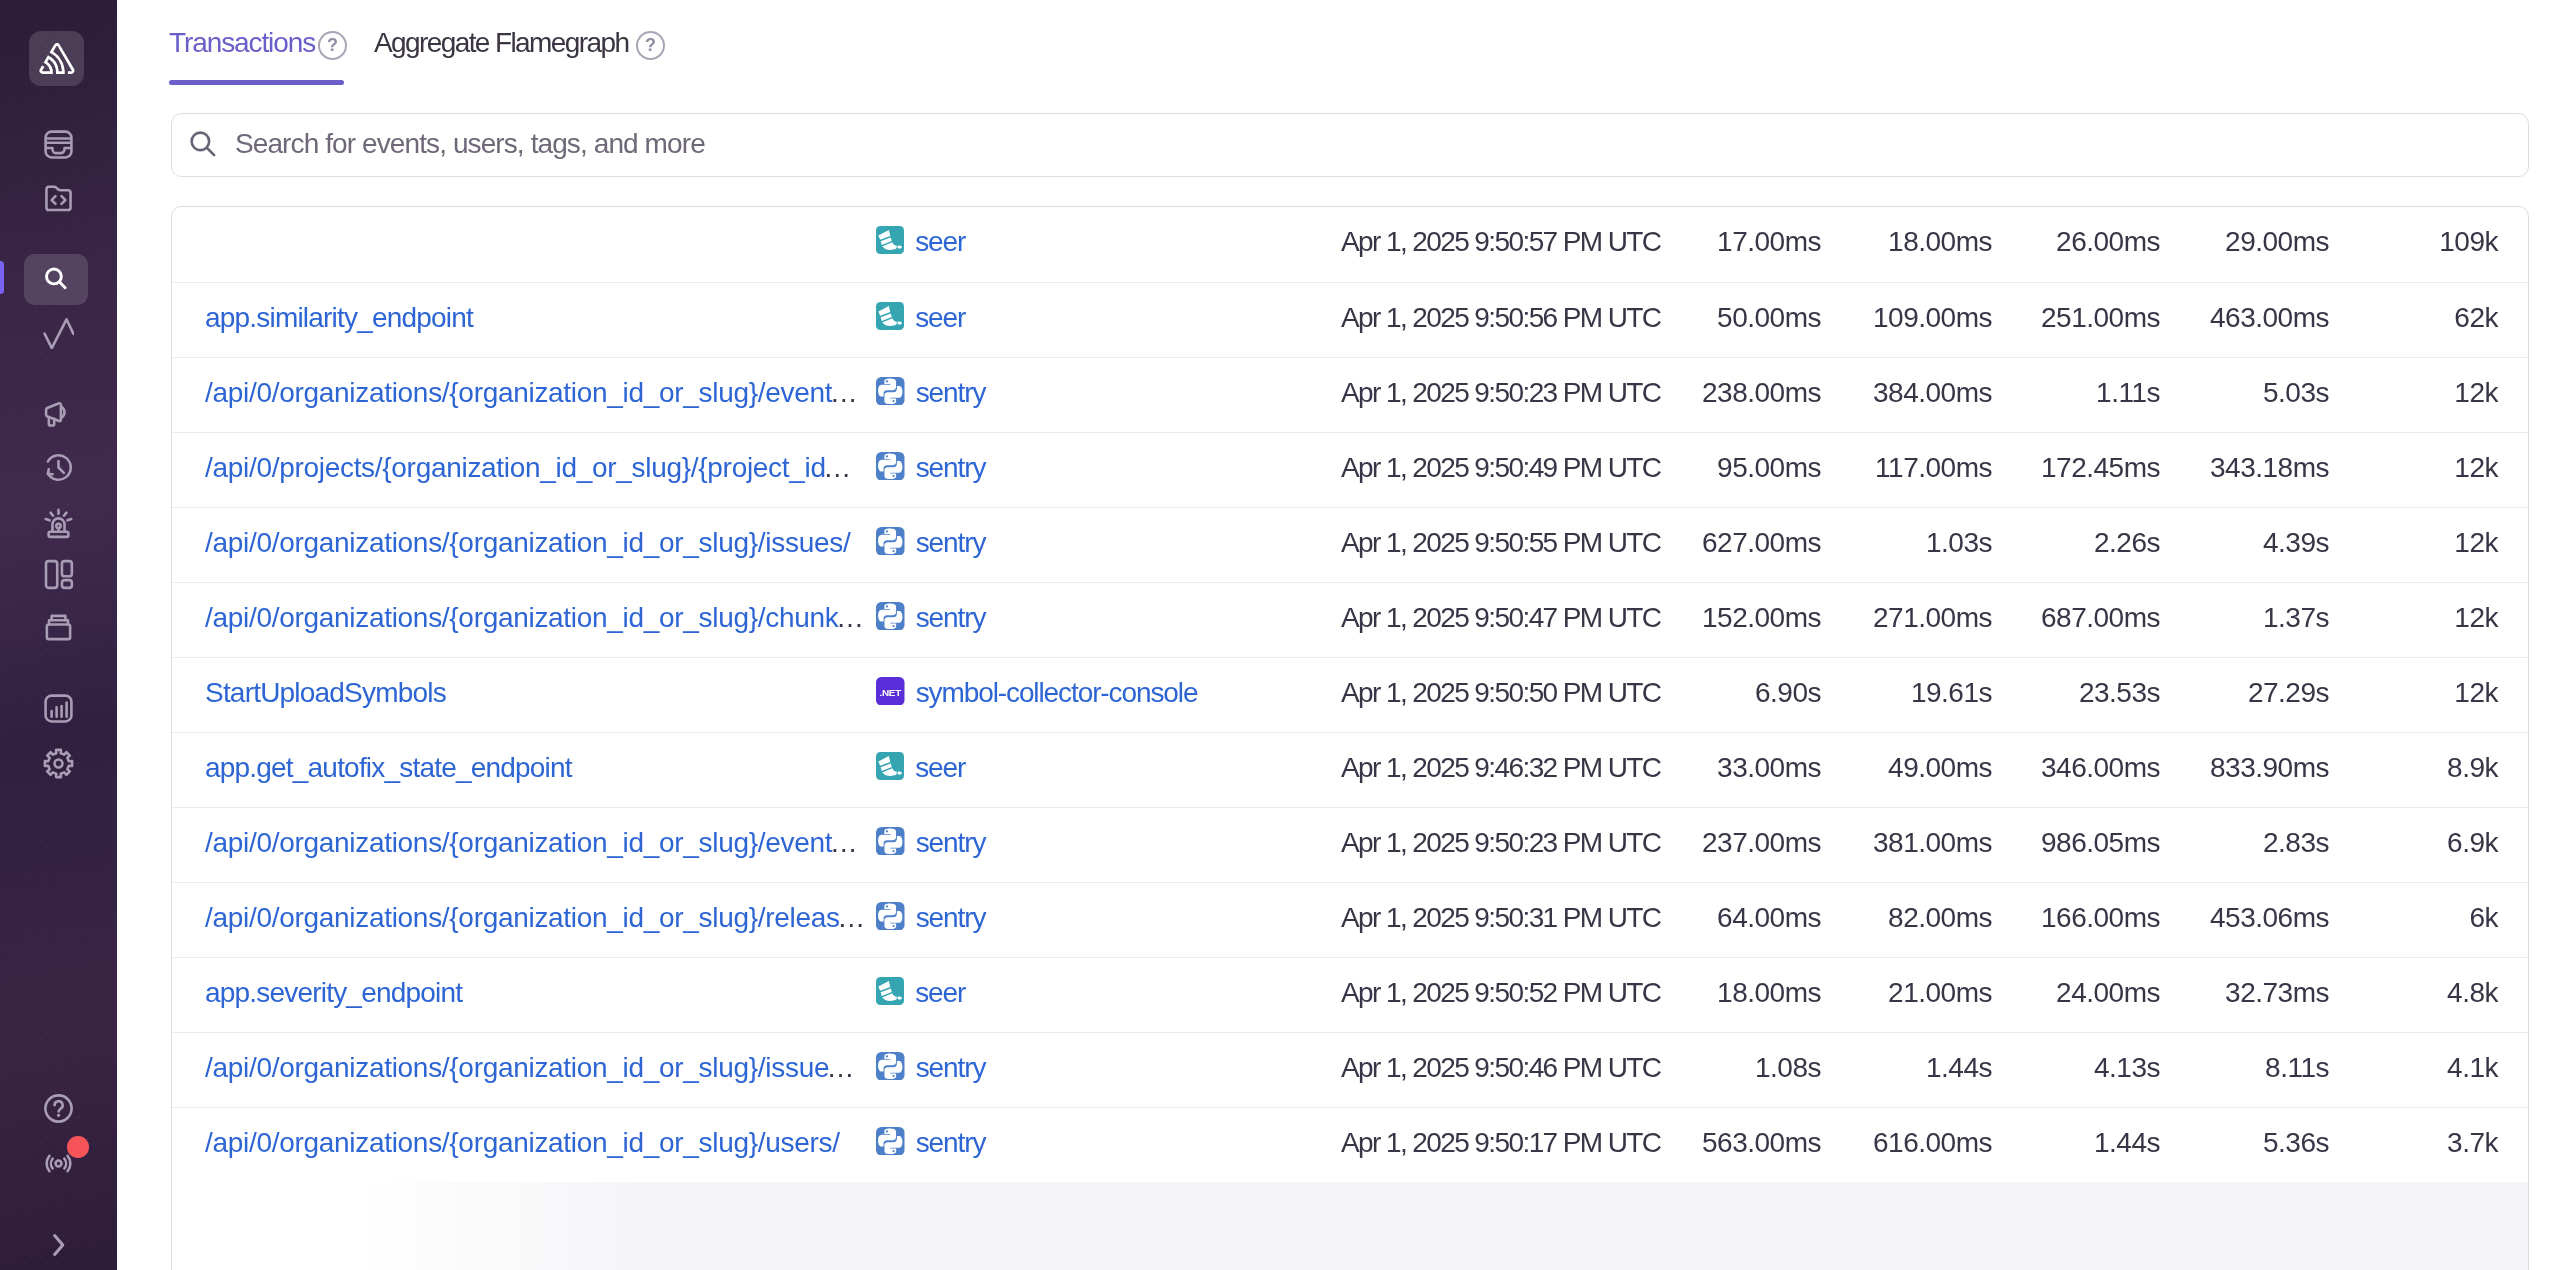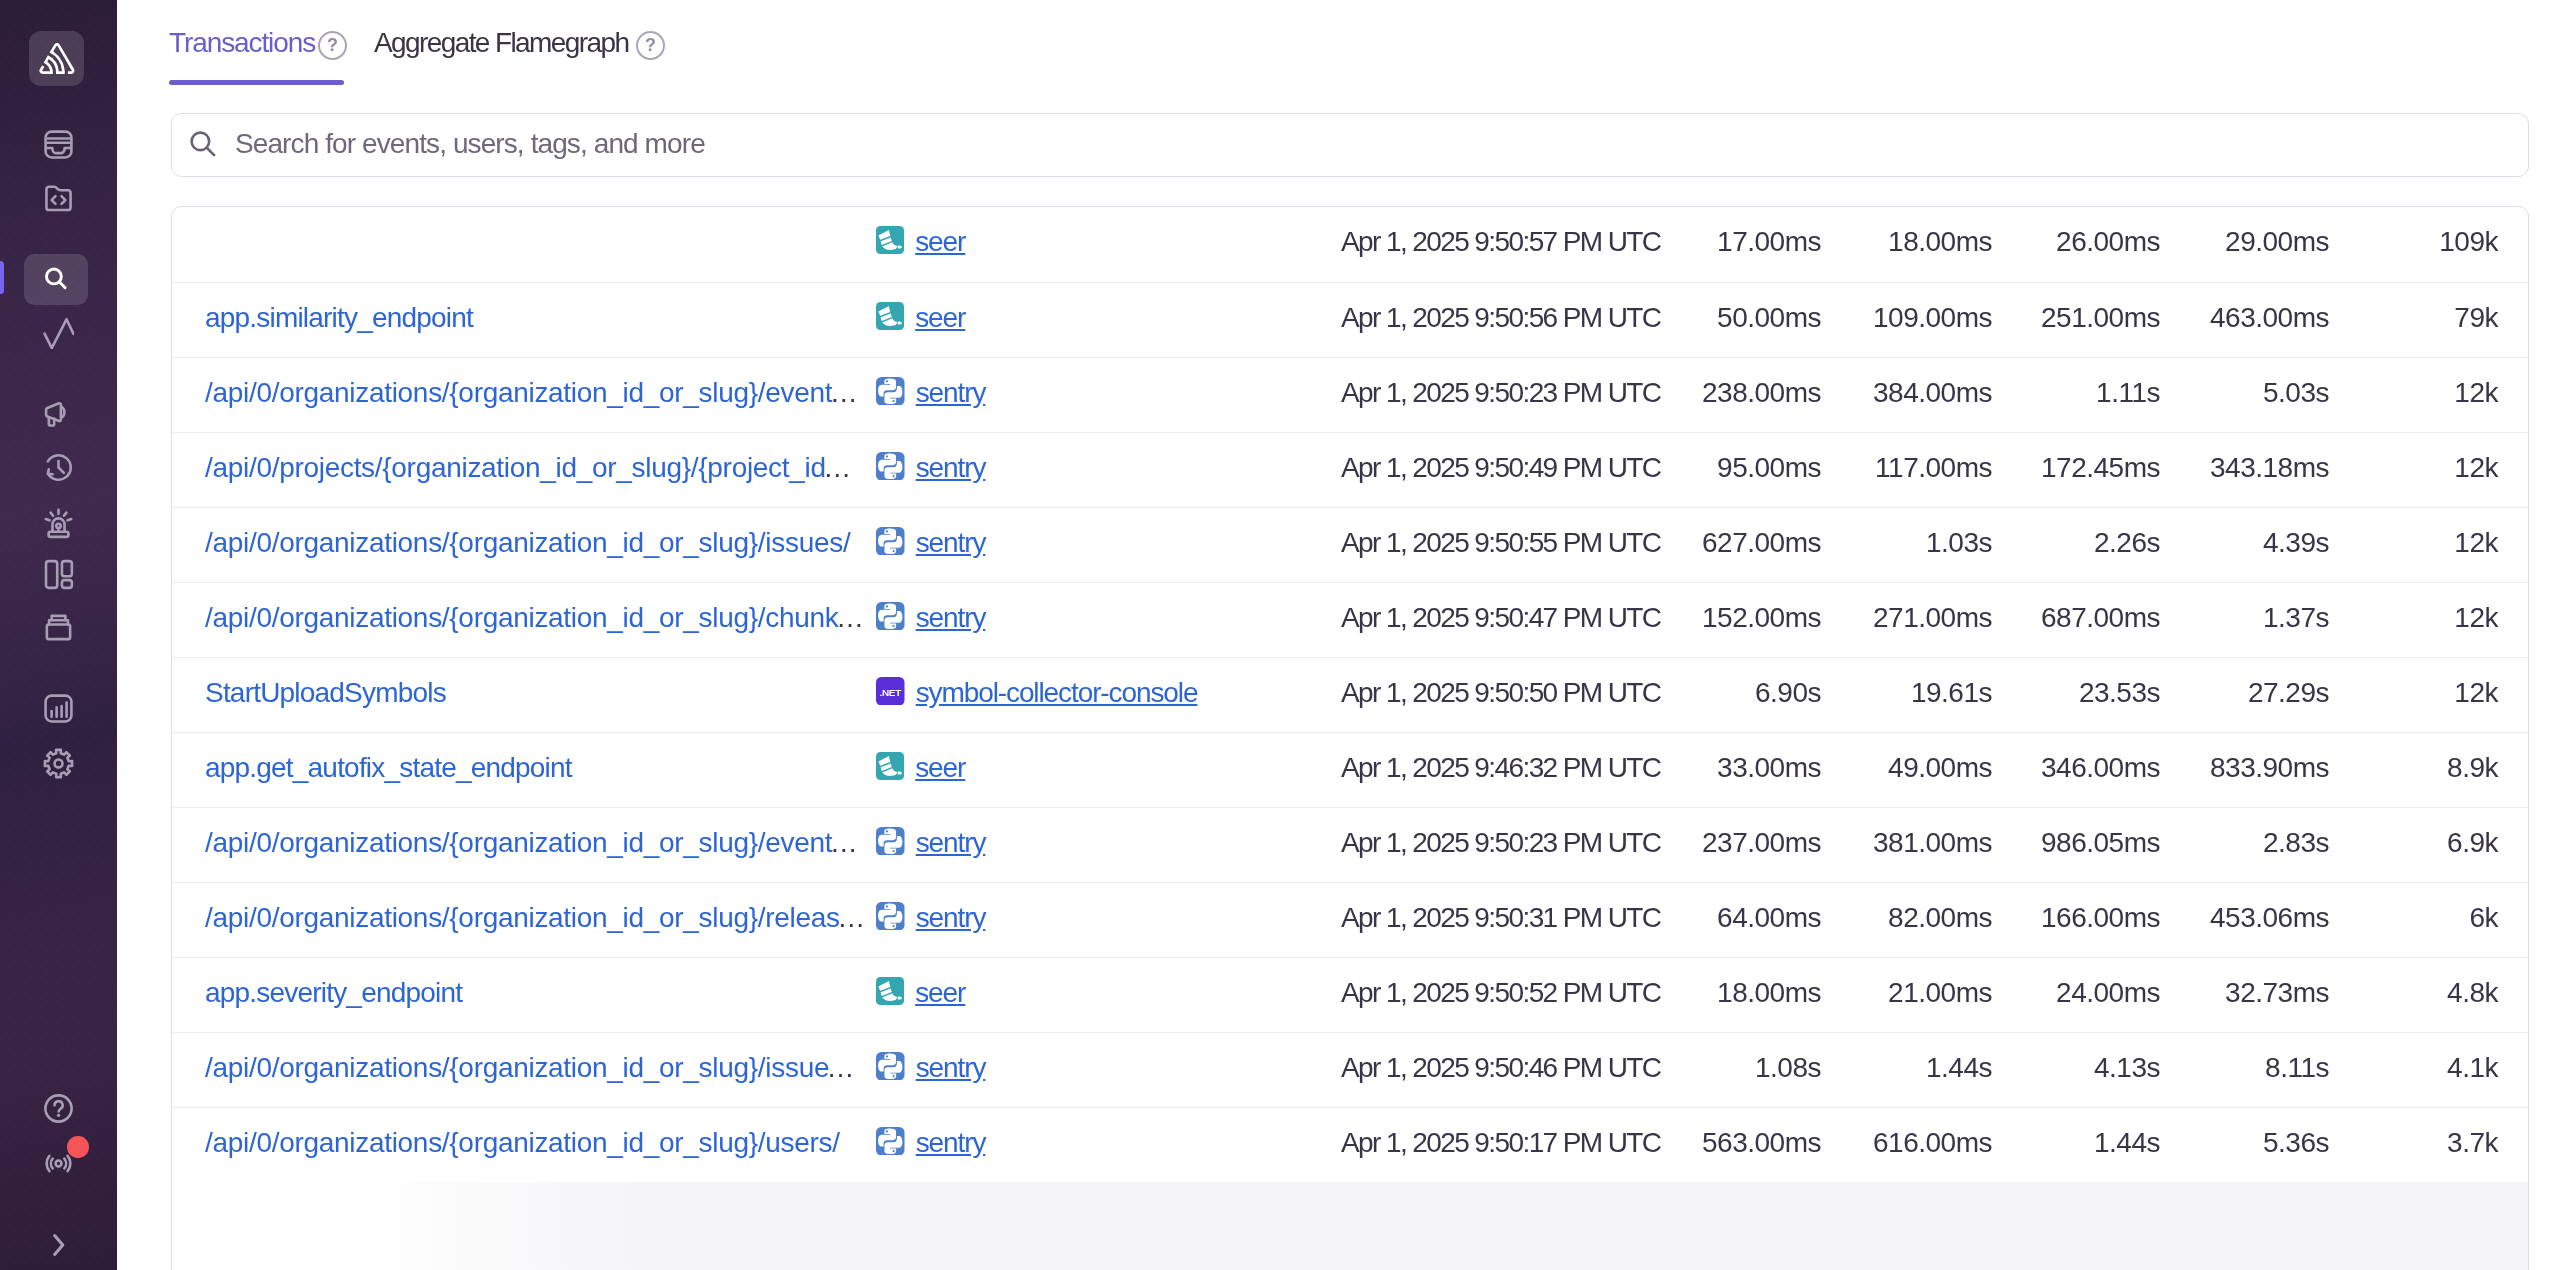--- a/index.html
+++ b/index.html
@@ -42,7 +42,7 @@
 .tx .ell { color:#3A3447; margin-left:-2.6px; }
 .tx { left:33px; color:#2D65D4; letter-spacing:-0.3px; }
 .row.short .tx { letter-spacing:-0.8px; }
-.pj { left:704px; color:#2D65D4; letter-spacing:-1.1px;text-decoration:underline; }
+.pj { left:704px; color:#2D65D4; letter-spacing:-1.1px; }
 .pj span { margin-left:11.2px; }
 .pj .picon { margin-bottom:3.9px; }
 .ls { left:1169px; color:#3A3447; letter-spacing:-1.6px; }

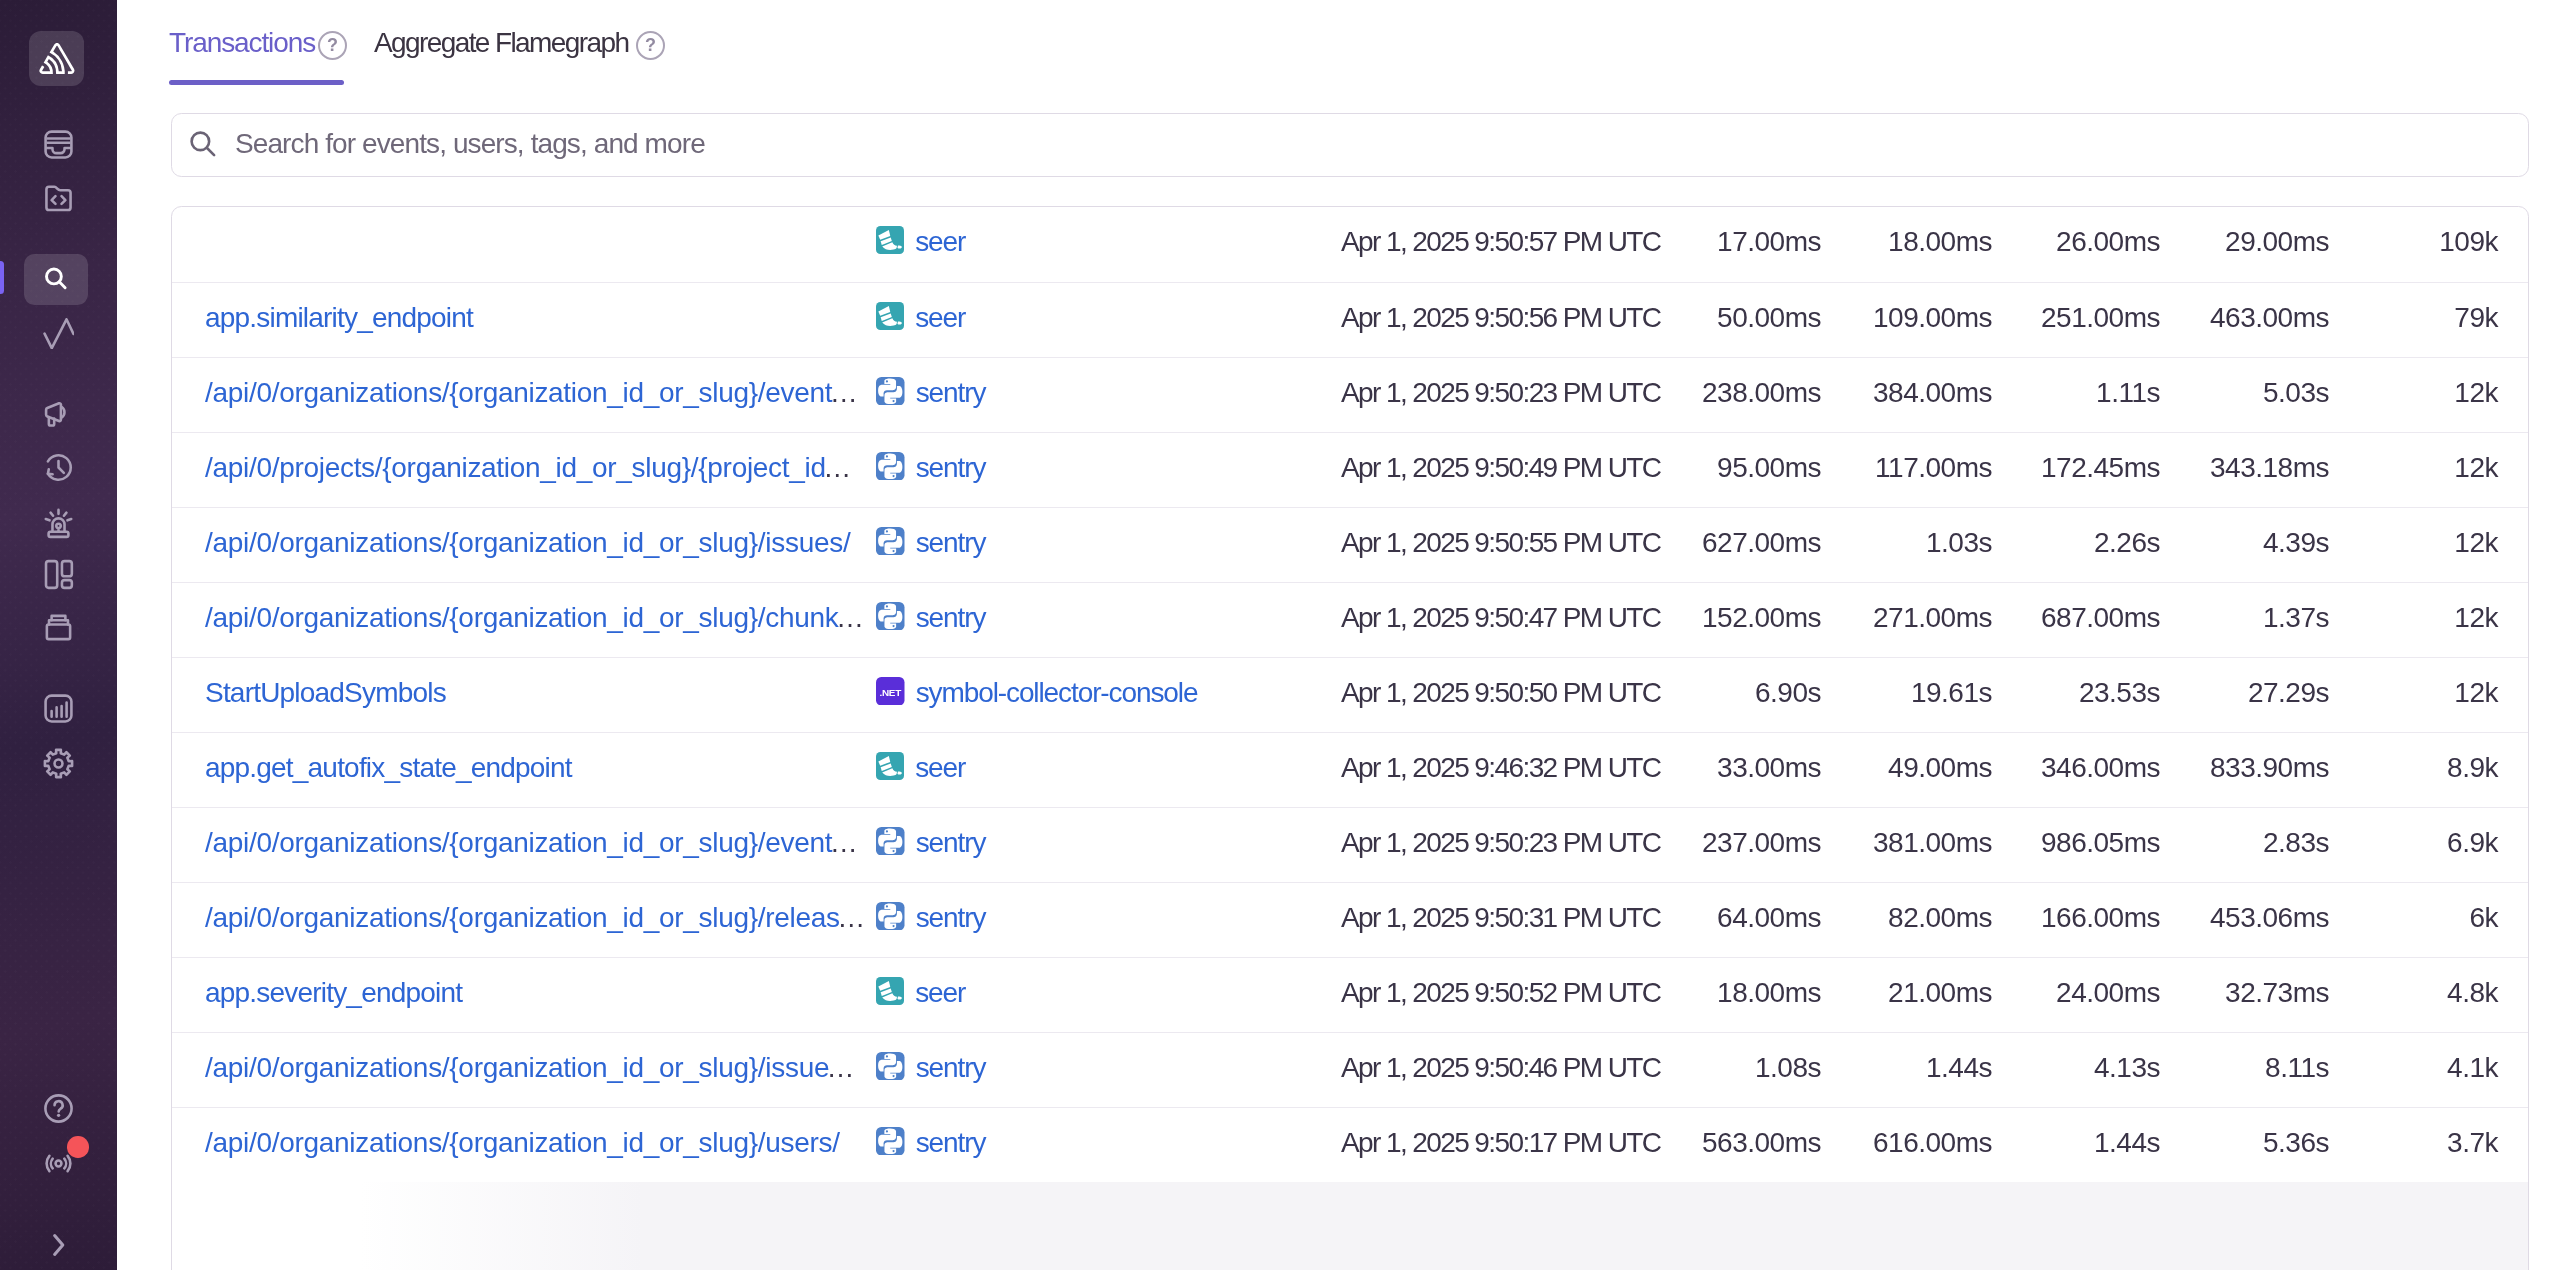--- a/index.html
+++ b/index.html
@@ -101,7 +101,7 @@
 <div class="cell nm" style="right:536px">109.00ms</div>
 <div class="cell nm" style="right:368px">251.00ms</div>
 <div class="cell nm" style="right:199px">463.00ms</div>
-<div class="cell nm" style="right:30px">79k</div>
+<div class="cell nm" style="right:30px">62k</div>
 </div>
 <div class="row">
 <div class="cell tx">

